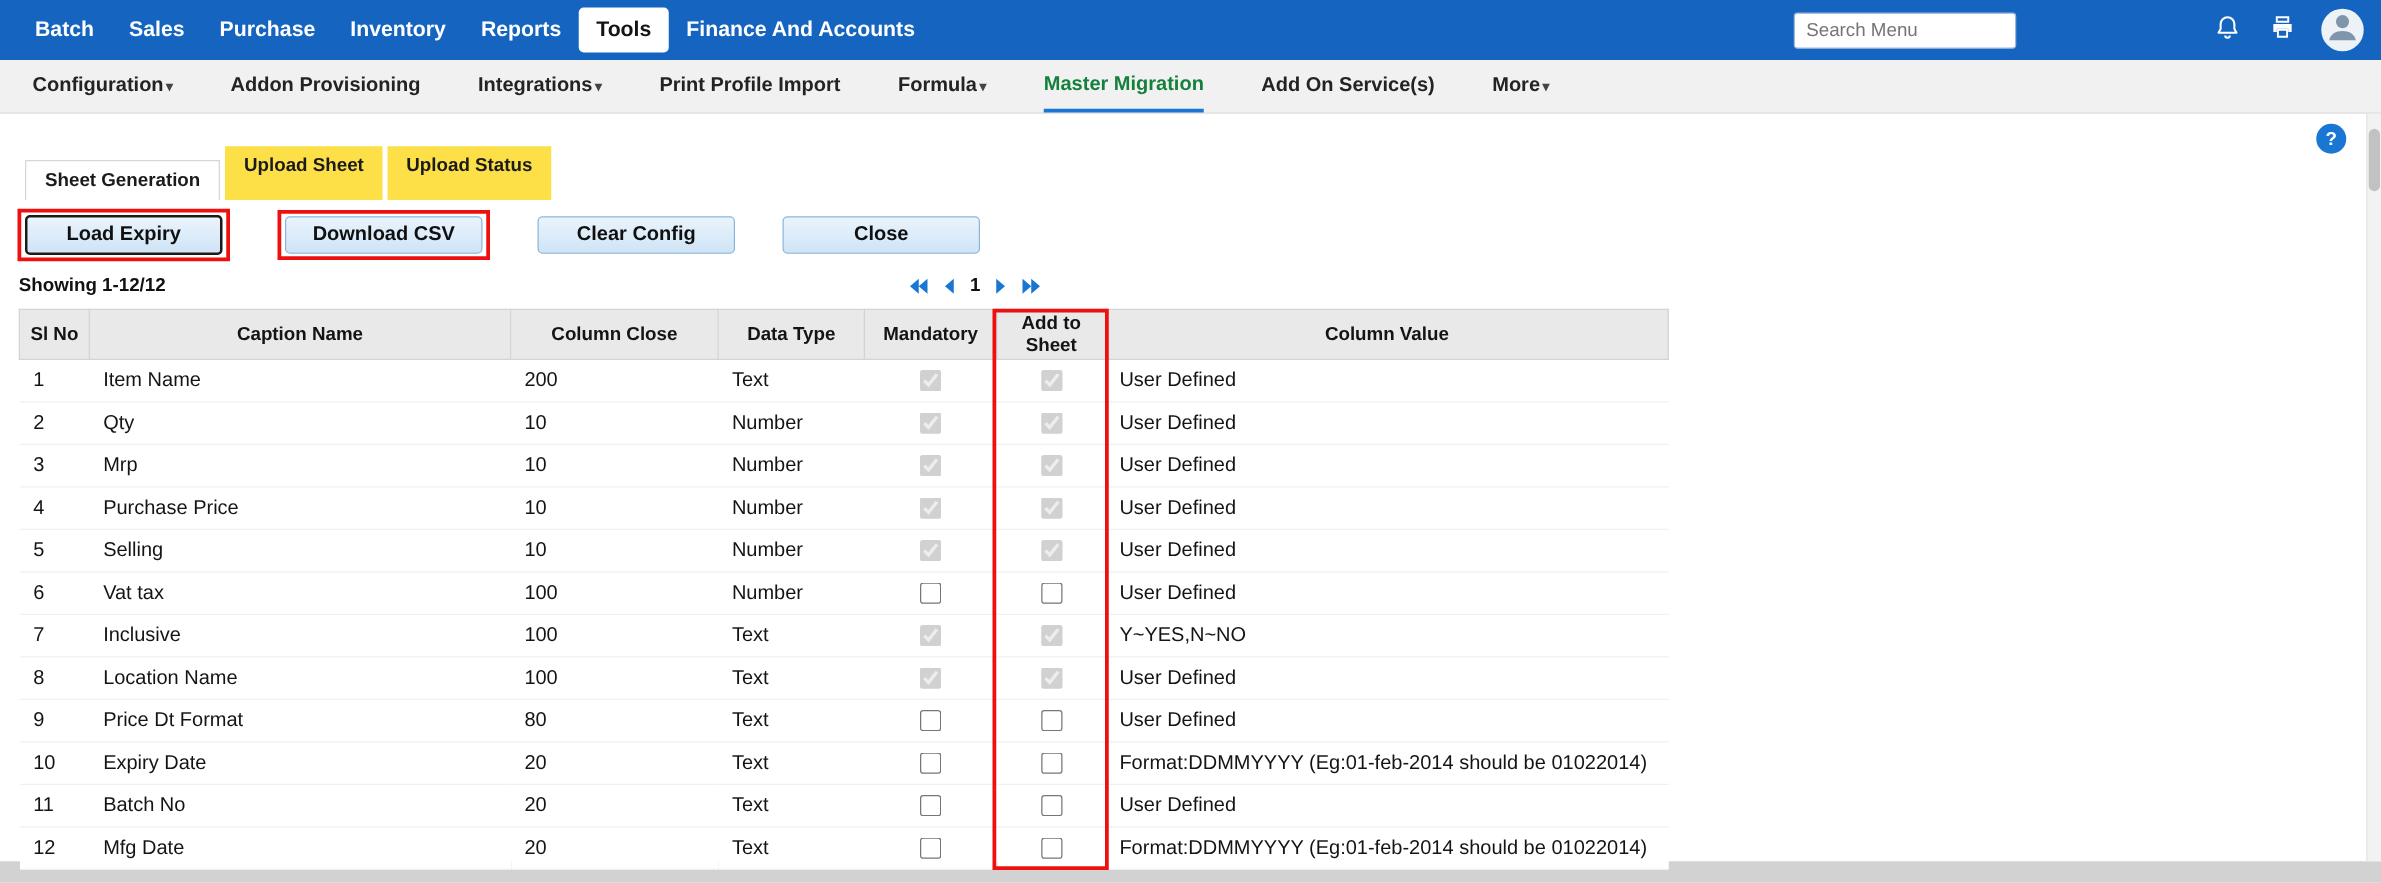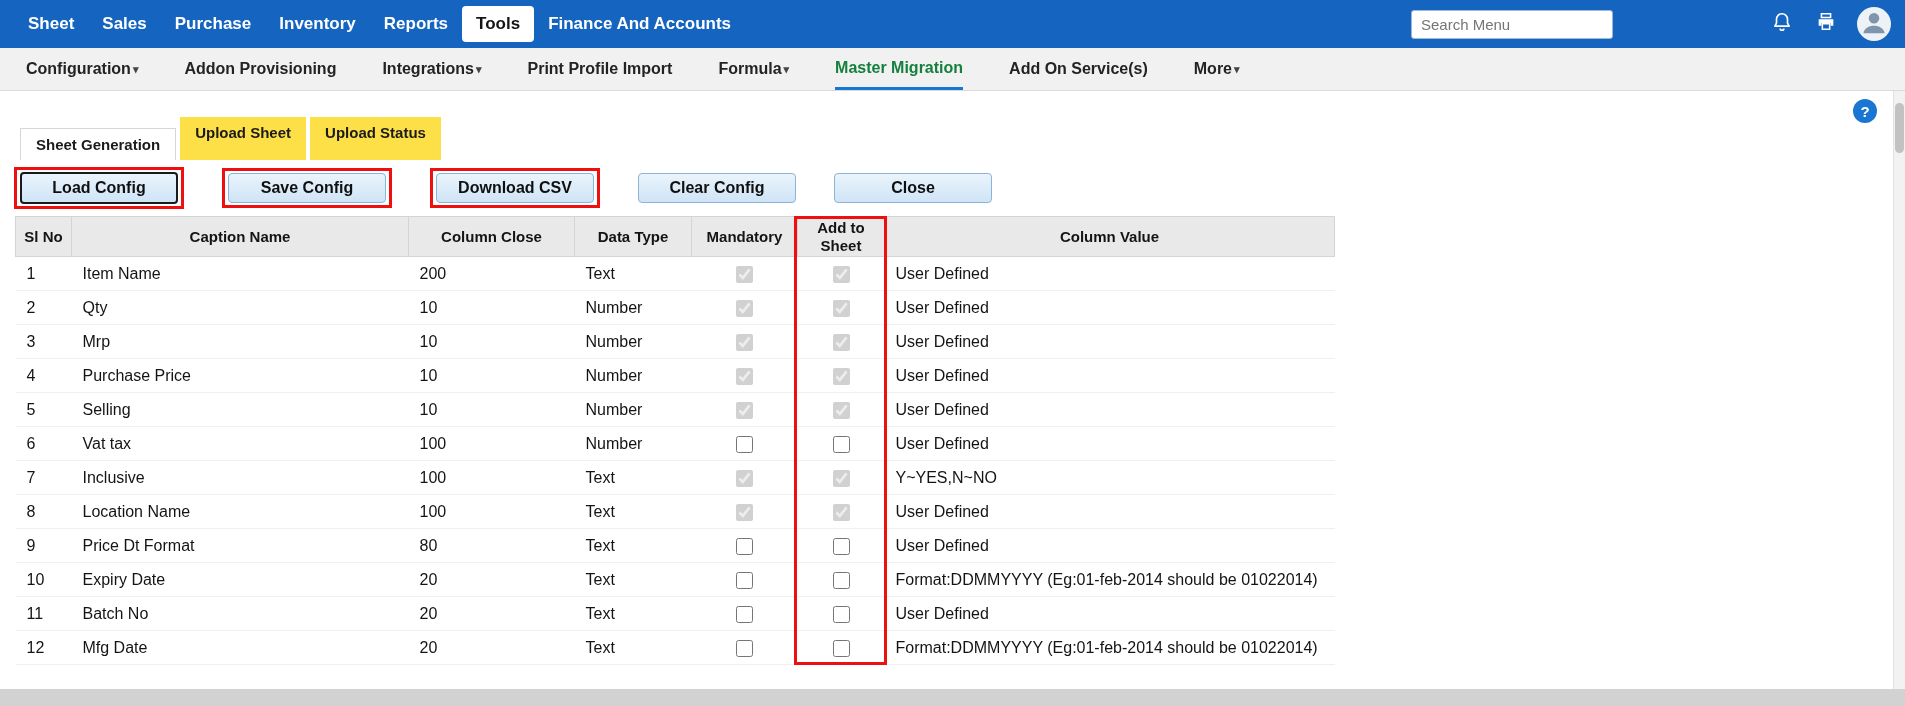--- a/index.html
+++ b/index.html
@@ -56,7 +56,7 @@
 <div class="page">
 
   <header class="topnav">
-    <div class="topnav-item">Sheet</div>
+    <div class="topnav-item">Batch</div>
     <div class="topnav-item">Sales</div>
     <div class="topnav-item">Purchase</div>
     <div class="topnav-item">Inventory</div>

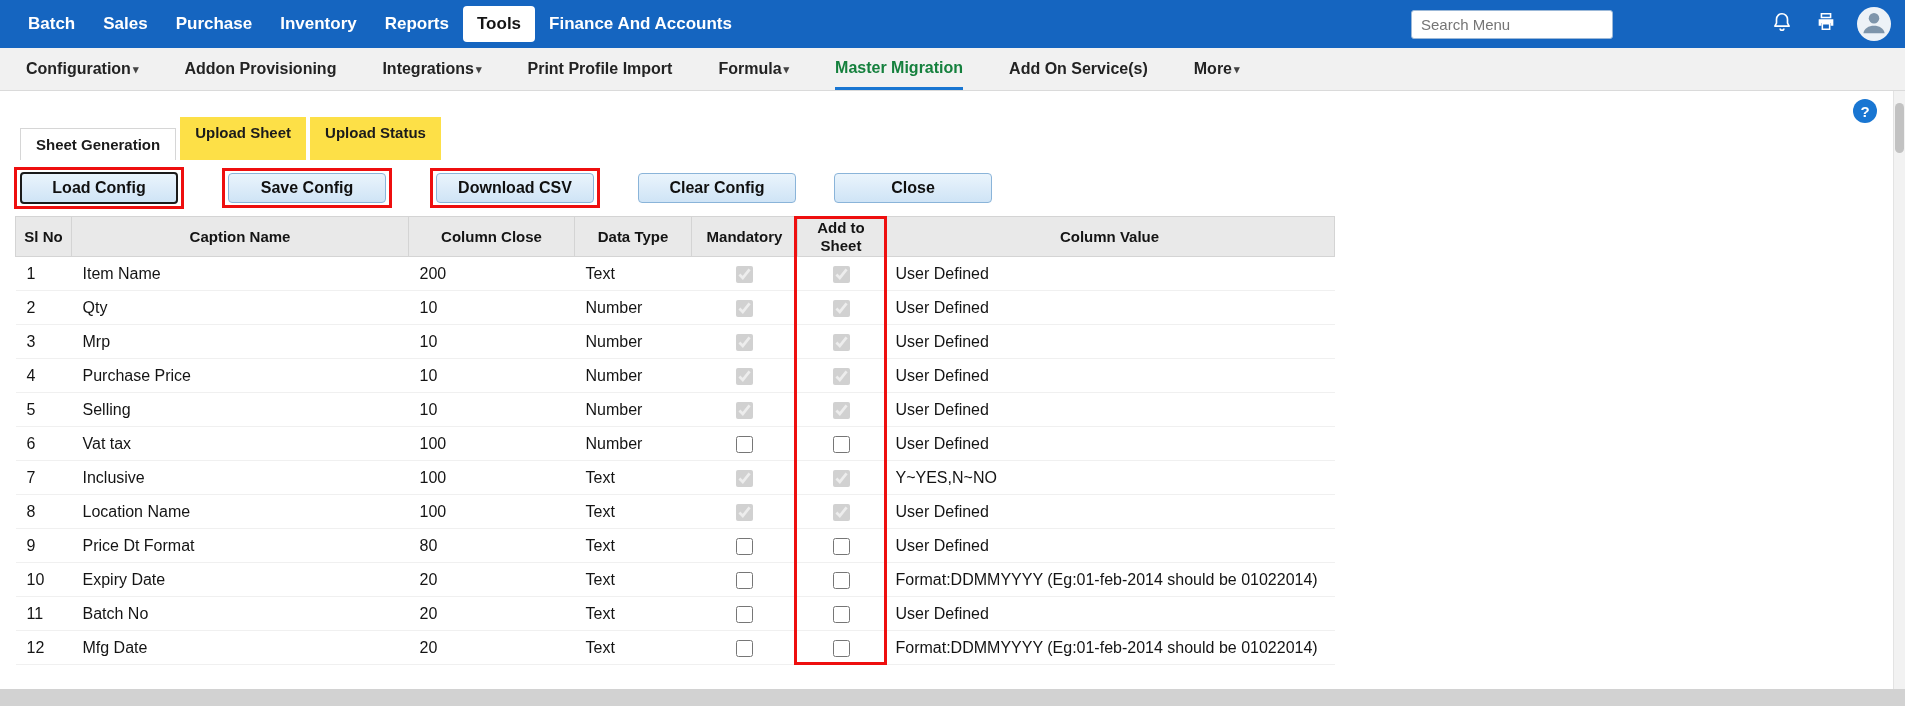--- a/index.html
+++ b/index.html
@@ -10,7 +10,7 @@
   .topnav { height:48px; background:#1565c0; display:flex; align-items:center; padding:0 14px; }
   .topnav-item { color:#fff; font-weight:bold; font-size:17px; padding:8px 14px; cursor:pointer; white-space:nowrap; }
   .topnav-item.active { background:#fff; color:#141414; border-radius:4px; }
-  .search { margin-left:auto; margin-right:140px; width:202px; height:29px; border:1px solid #9bb8d8; border-radius:3px; padding:0 9px; font-size:15px; font-family:inherit; color:#333; }
+  .search { margin-left:auto; margin-right:140px; width:178px; height:29px; border:1px solid #9bb8d8; border-radius:3px; padding:0 9px; font-size:15px; font-family:inherit; color:#333; }
   .icon-btn { width:30px; height:30px; display:flex; align-items:center; justify-content:center; margin-left:14px; cursor:pointer; }
   .avatar { width:34px; height:34px; border-radius:50%; background:#edf2f7; display:flex; align-items:flex-end; justify-content:center; overflow:hidden; margin-left:16px; cursor:pointer; }
 

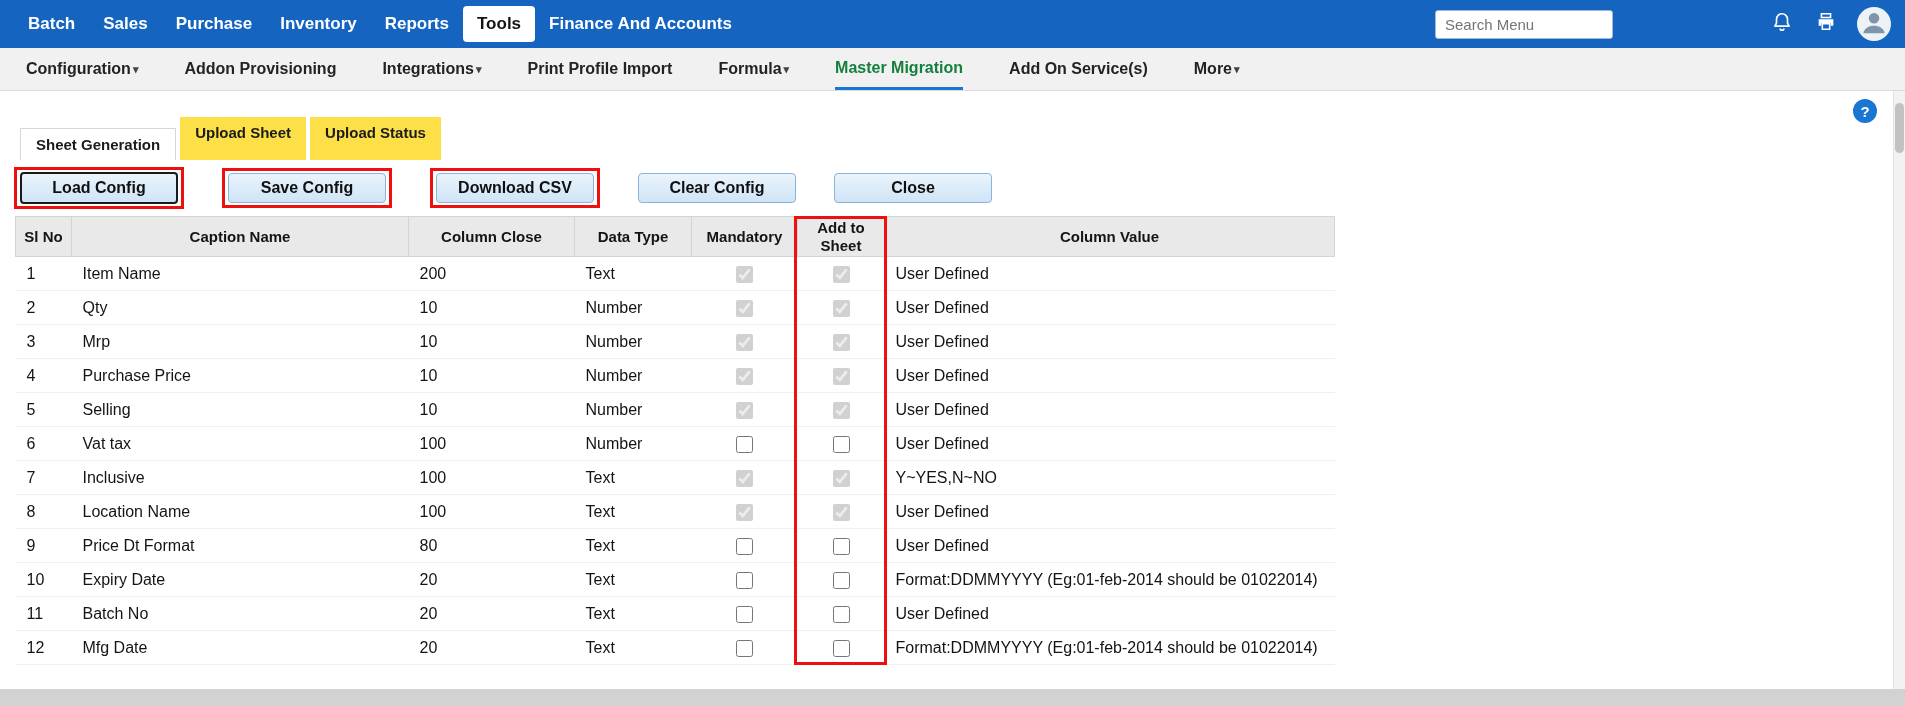--- a/index.html
+++ b/index.html
@@ -140,7 +140,7 @@
 
     <div class="toolbar">
       <div class="ann">
-        <button class="btn btn-load">Load Config</button>
+        <button class="btn btn-load">Load Expiry</button>
       </div>
       <div class="ann">
         <button class="btn">Save Config</button>

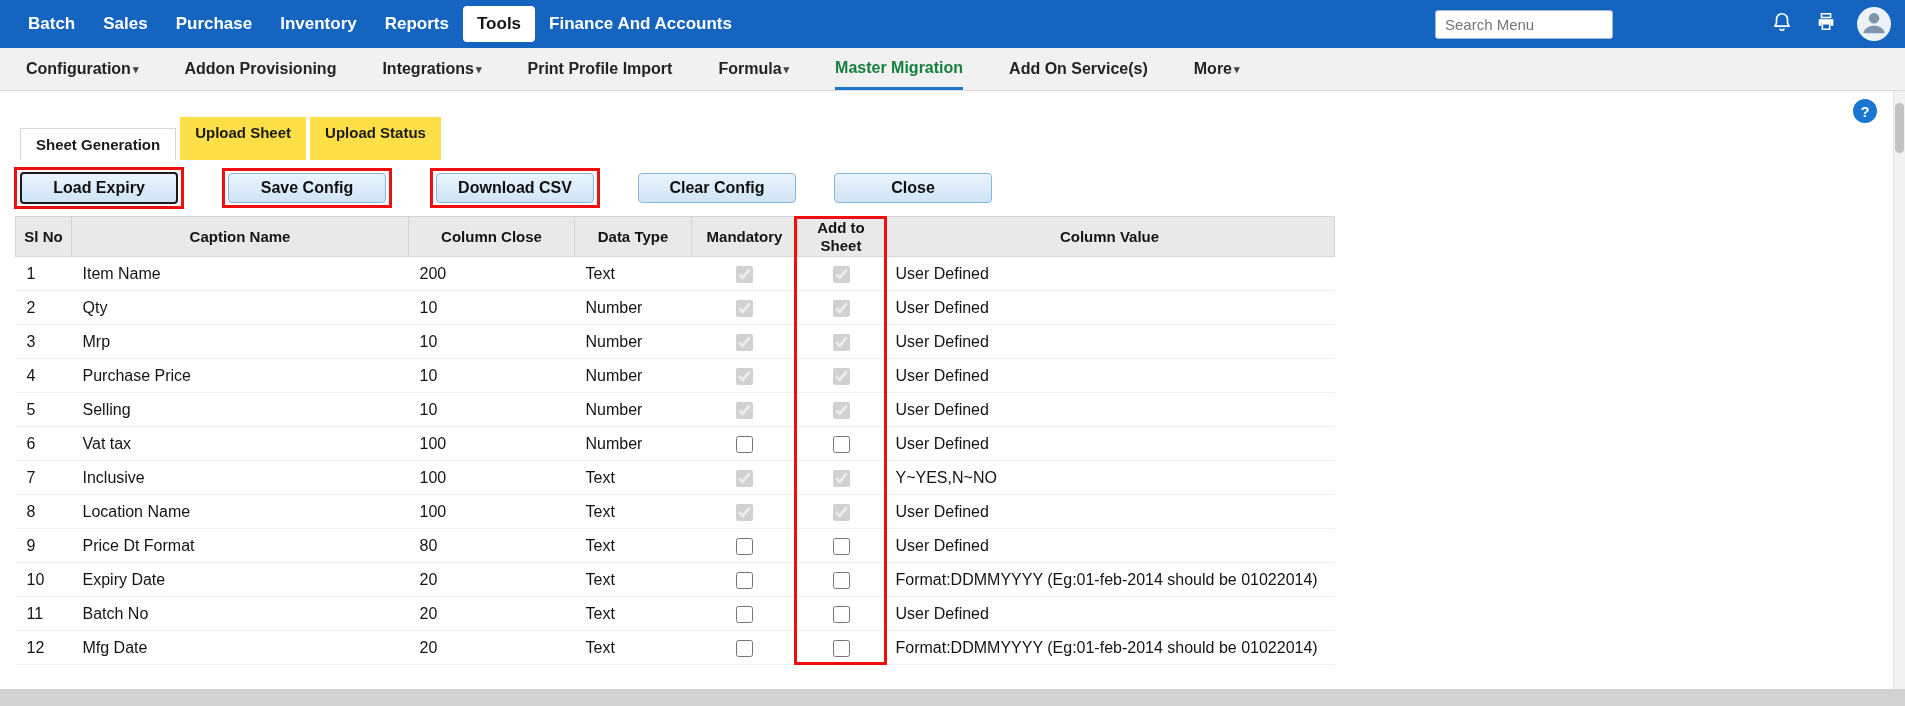--- a/index.html
+++ b/index.html
@@ -141,9 +141,6 @@
     <div class="toolbar">
       <div class="ann">
         <button class="btn btn-load">Load Expiry</button>
-      </div>
-      <div class="ann">
-        <button class="btn">Save Config</button>
       </div>
       <div class="ann">
         <button class="btn">Download CSV</button>

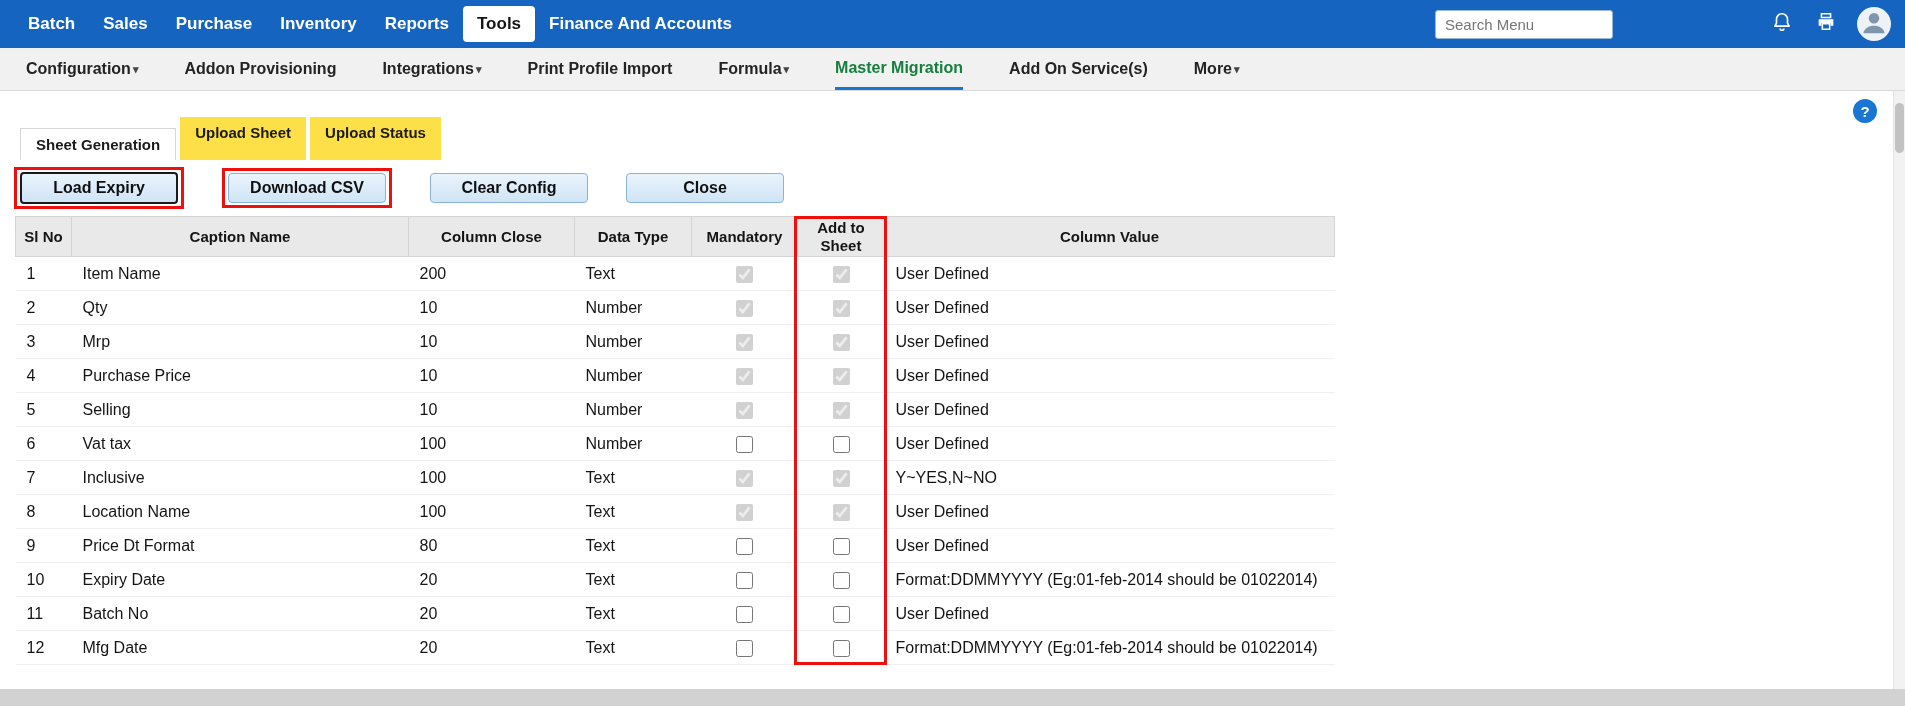--- a/index.html
+++ b/index.html
@@ -149,6 +149,32 @@
       <button class="btn">Close</button>
     </div>
 
+    <div class="showing-row">
+      <span class="showing">Showing 1-12/12</span>
+      <div class="pager">
+        <span>
+          <svg width="16" height="14" viewBox="0 0 16 14">
+              <path d="M8 1L1 7l7 6zM15 1L8 7l7 6z" fill="#1976d2"></path>
+            </svg>
+        </span>
+        <span>
+          <svg width="11" height="14" viewBox="0 0 11 14">
+              <path d="M9 1L2 7l7 6z" fill="#1976d2"></path>
+            </svg>
+        </span>
+        <span class="page-num">1</span>
+        <span>
+          <svg width="11" height="14" viewBox="0 0 11 14">
+              <path d="M2 1l7 6-7 6z" fill="#1976d2"></path>
+            </svg>
+        </span>
+        <span>
+          <svg width="16" height="14" viewBox="0 0 16 14">
+              <path d="M1 1l7 6-7 6zM8 1l7 6-7 6z" fill="#1976d2"></path>
+            </svg>
+        </span>
+      </div>
+    </div>
 
     <div class="table-wrap">
       <table>

